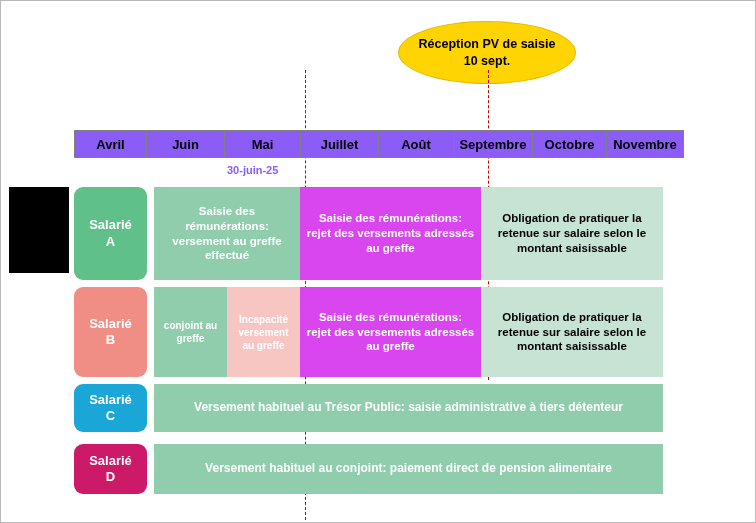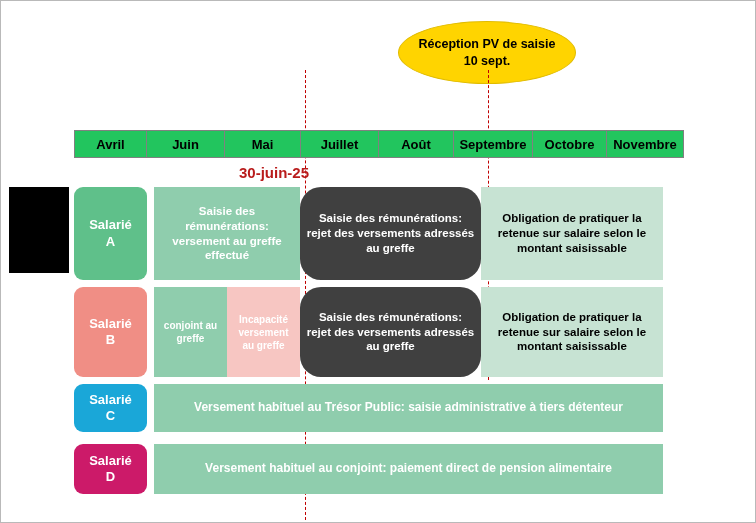--- a/index.html
+++ b/index.html
@@ -72,7 +72,7 @@
     font-weight: bold;
     color: #000000;
     box-sizing: border-box;
-    background: #22c55e;
+    background: #8b5cf6;
   }
   .month:first-child { border-left-width: 1px; }
 

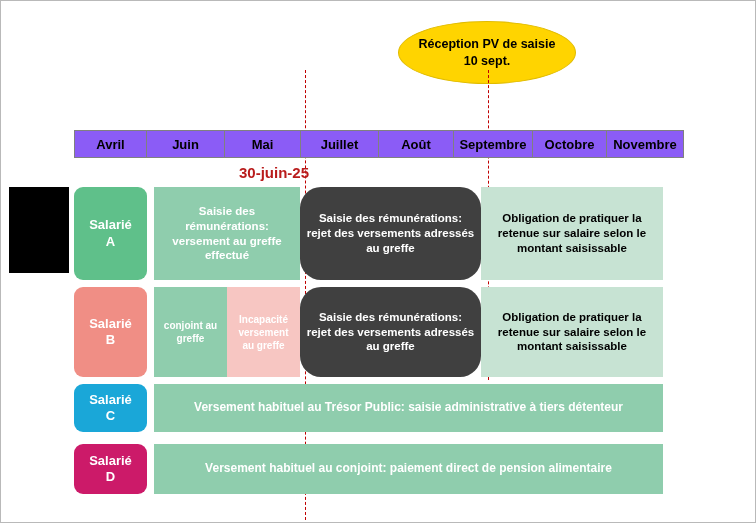--- a/index.html
+++ b/index.html
@@ -79,11 +79,11 @@
   
   .date-label {
     position: absolute;
-    left: 238px;
+    left: 226px;
     top: 163px;
-    font-size: 15px;
-    font-weight: bold;
-    color: #b91c1c;
+    font-size: 11px;
+    font-weight: bold;
+    color: #8b5cf6;
   }
 
   

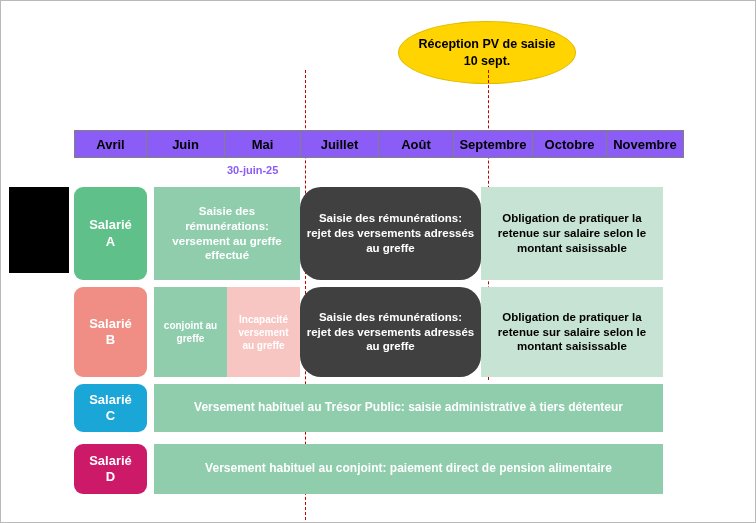--- a/index.html
+++ b/index.html
@@ -138,7 +138,7 @@
     padding: 2px 6px;
   }
   .cell.green-mid  { background: #8fcdad; color: #ffffff; font-weight: bold; }
-  .cell.red        { background: #404040; color: #ffffff; font-weight: bold; border-radius: 21px; }
+  .cell.red        { background: #d946ef; color: #ffffff; font-weight: bold; }
   .cell.green-pale { background: #c7e3d3; color: #000000; font-weight: bold; }
   .cell.salmon-mid { background: #8fcdad; color: #ffffff; font-weight: bold; }
   .cell.pale-pink  { background: #f7c6c2; color: #ffffff; font-weight: bold; }

